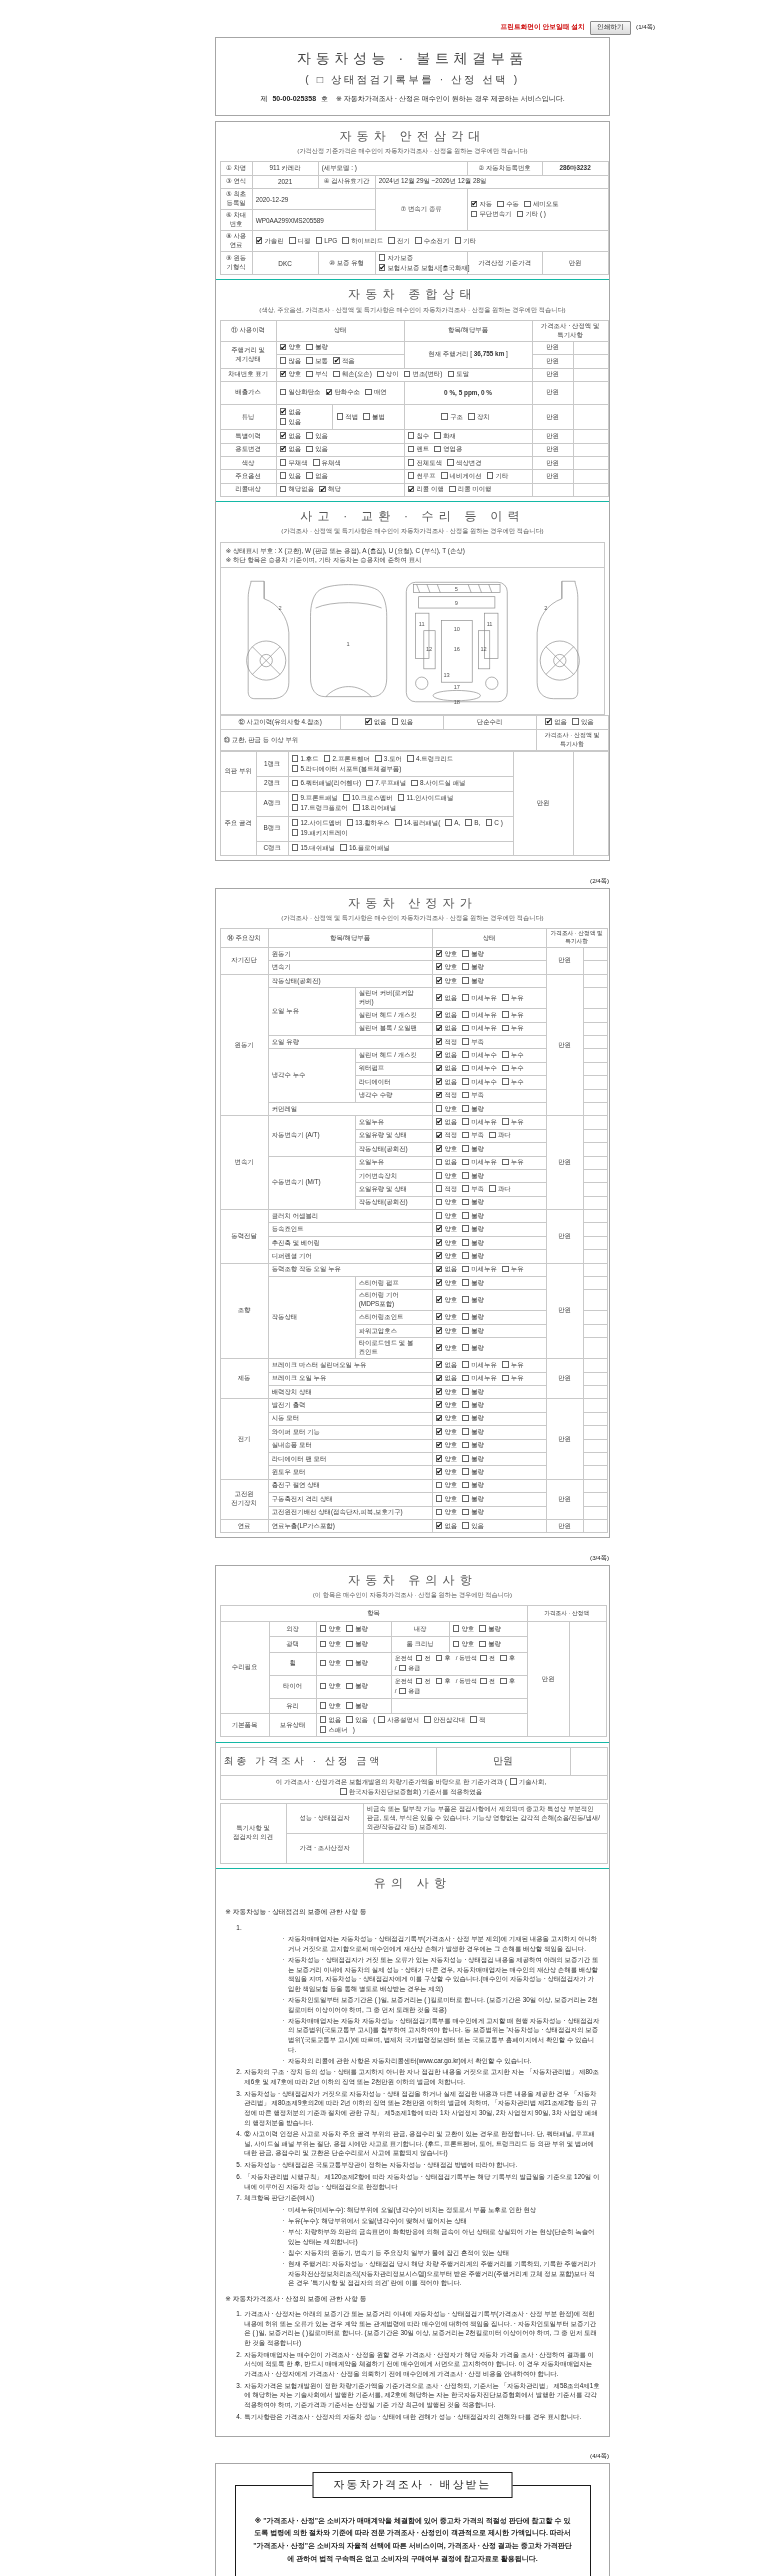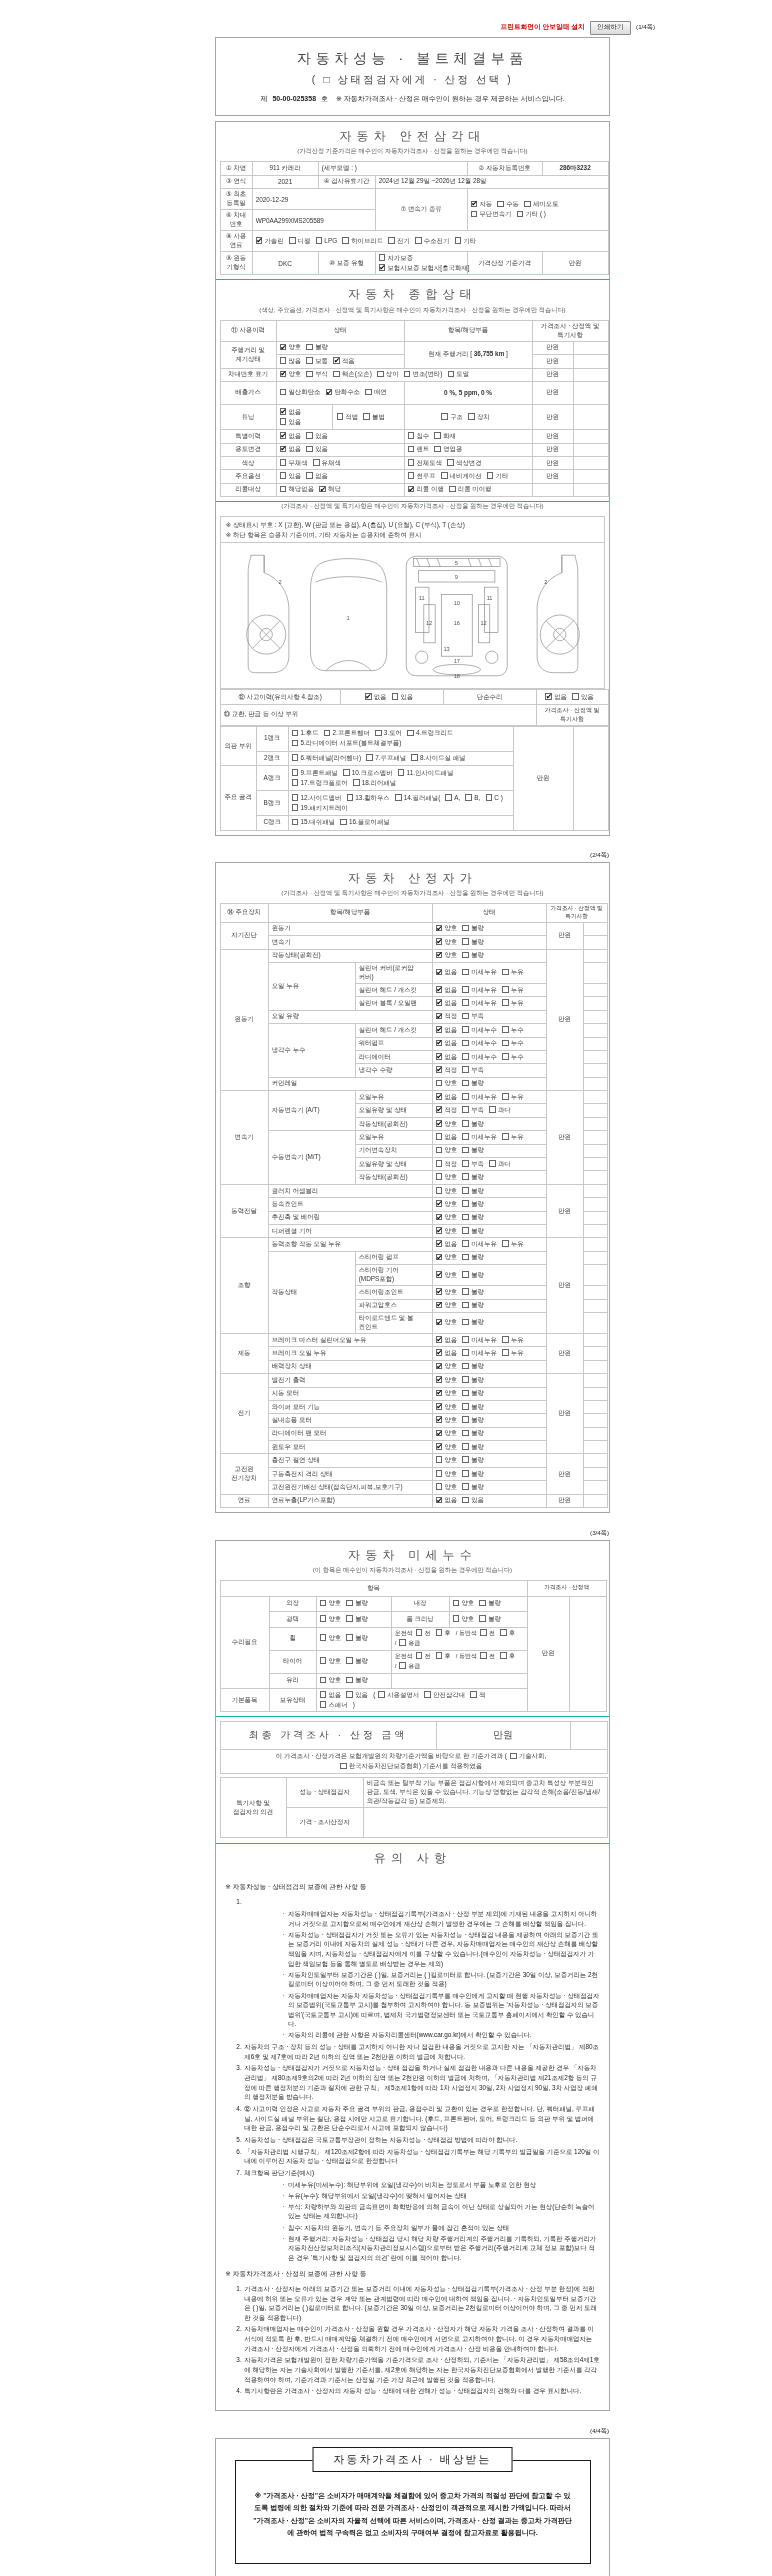--- a/index.html
+++ b/index.html
@@ -67,7 +67,7 @@
 
   <div class="box titlebox">
     <div class="main-title">자동차성능 · 볼트체결부품</div>
-    <div class="main-sub">( □ 상태점검자에게 · 산정 선택 )</div>
+    <div class="main-sub">( □ 상태점검기록부를 · 산정 선택 )</div>
     <div class="docno-line">
       <span>제</span>
       <span class="no">50-00-025358</span>

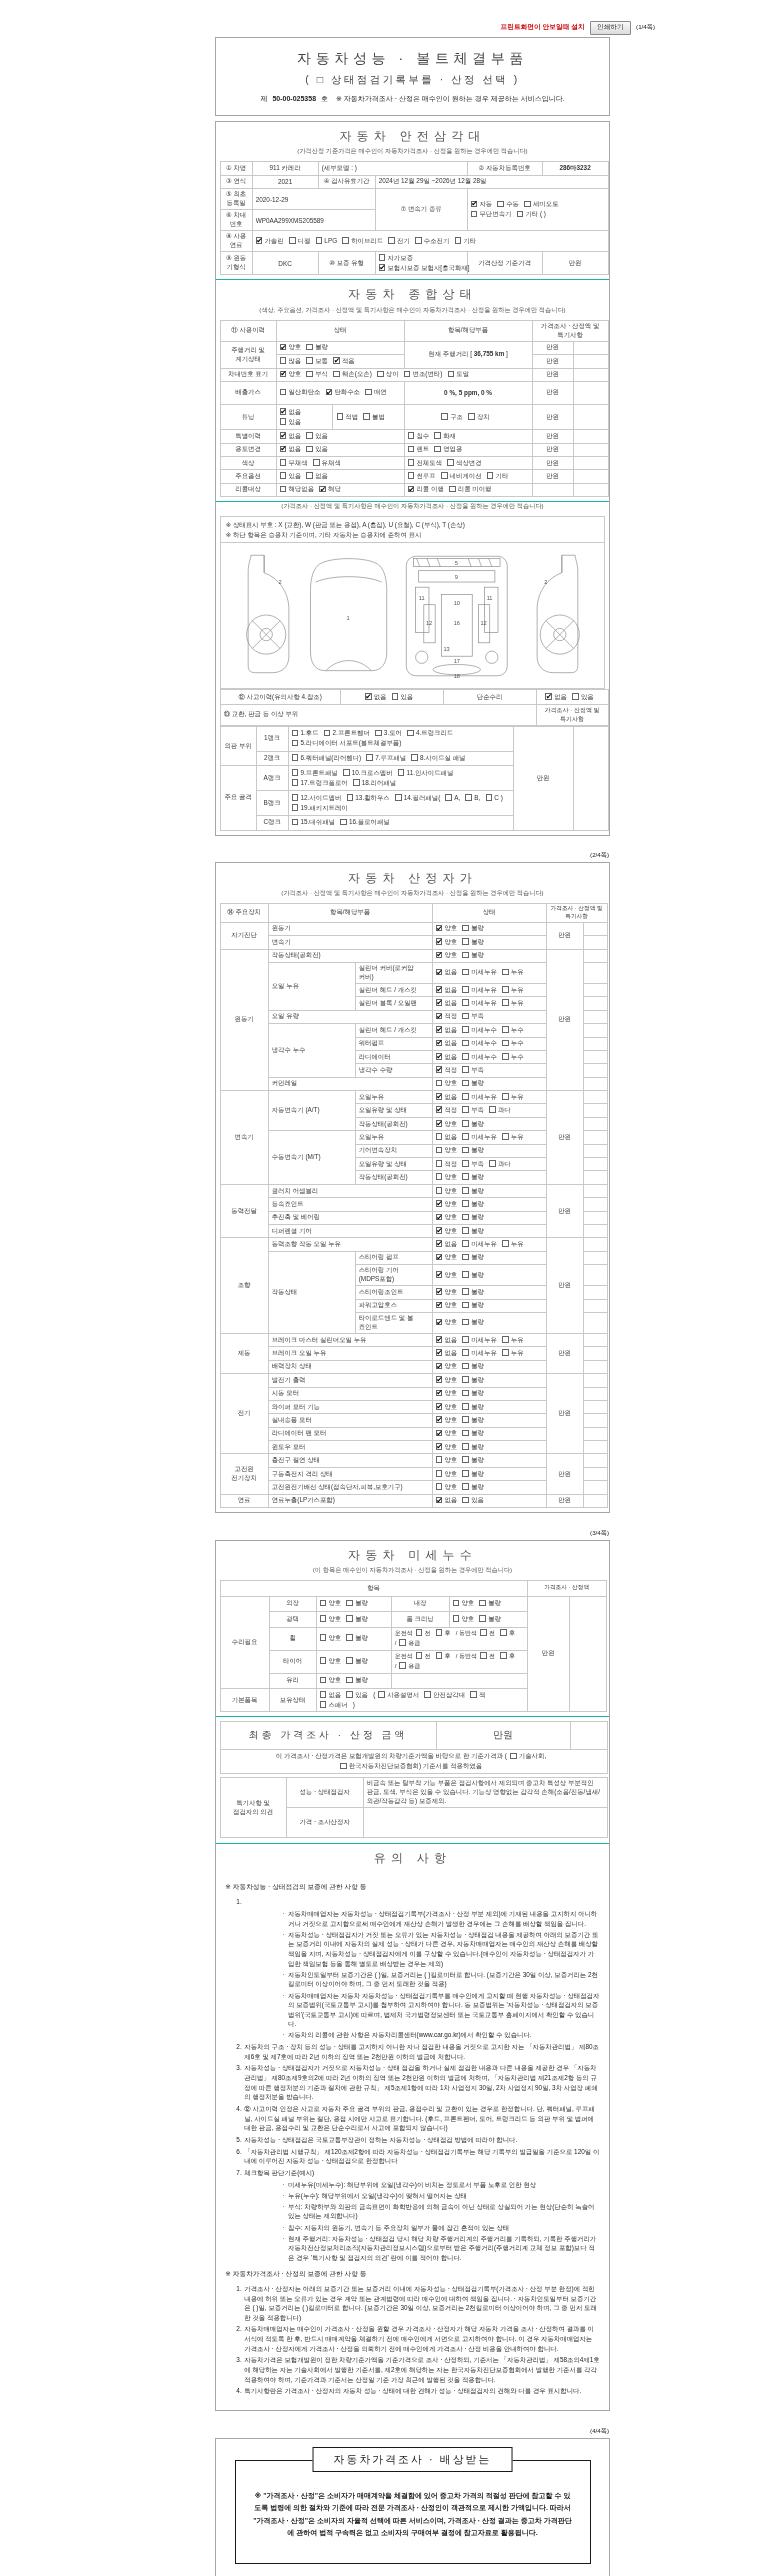--- a/index.html
+++ b/index.html
@@ -239,6 +239,7 @@
     </div>
 
     <div class="sec">
+      <div class="sec-title">사고 · 교환 · 수리 등 이력</div>
       <div class="sec-sub">(가격조사 · 산정액 및 특기사항은 매수인이 자동차가격조사 · 산정을 원하는 경우에만 적습니다)</div>
       <div class="pad">
         <div class="note-lines">

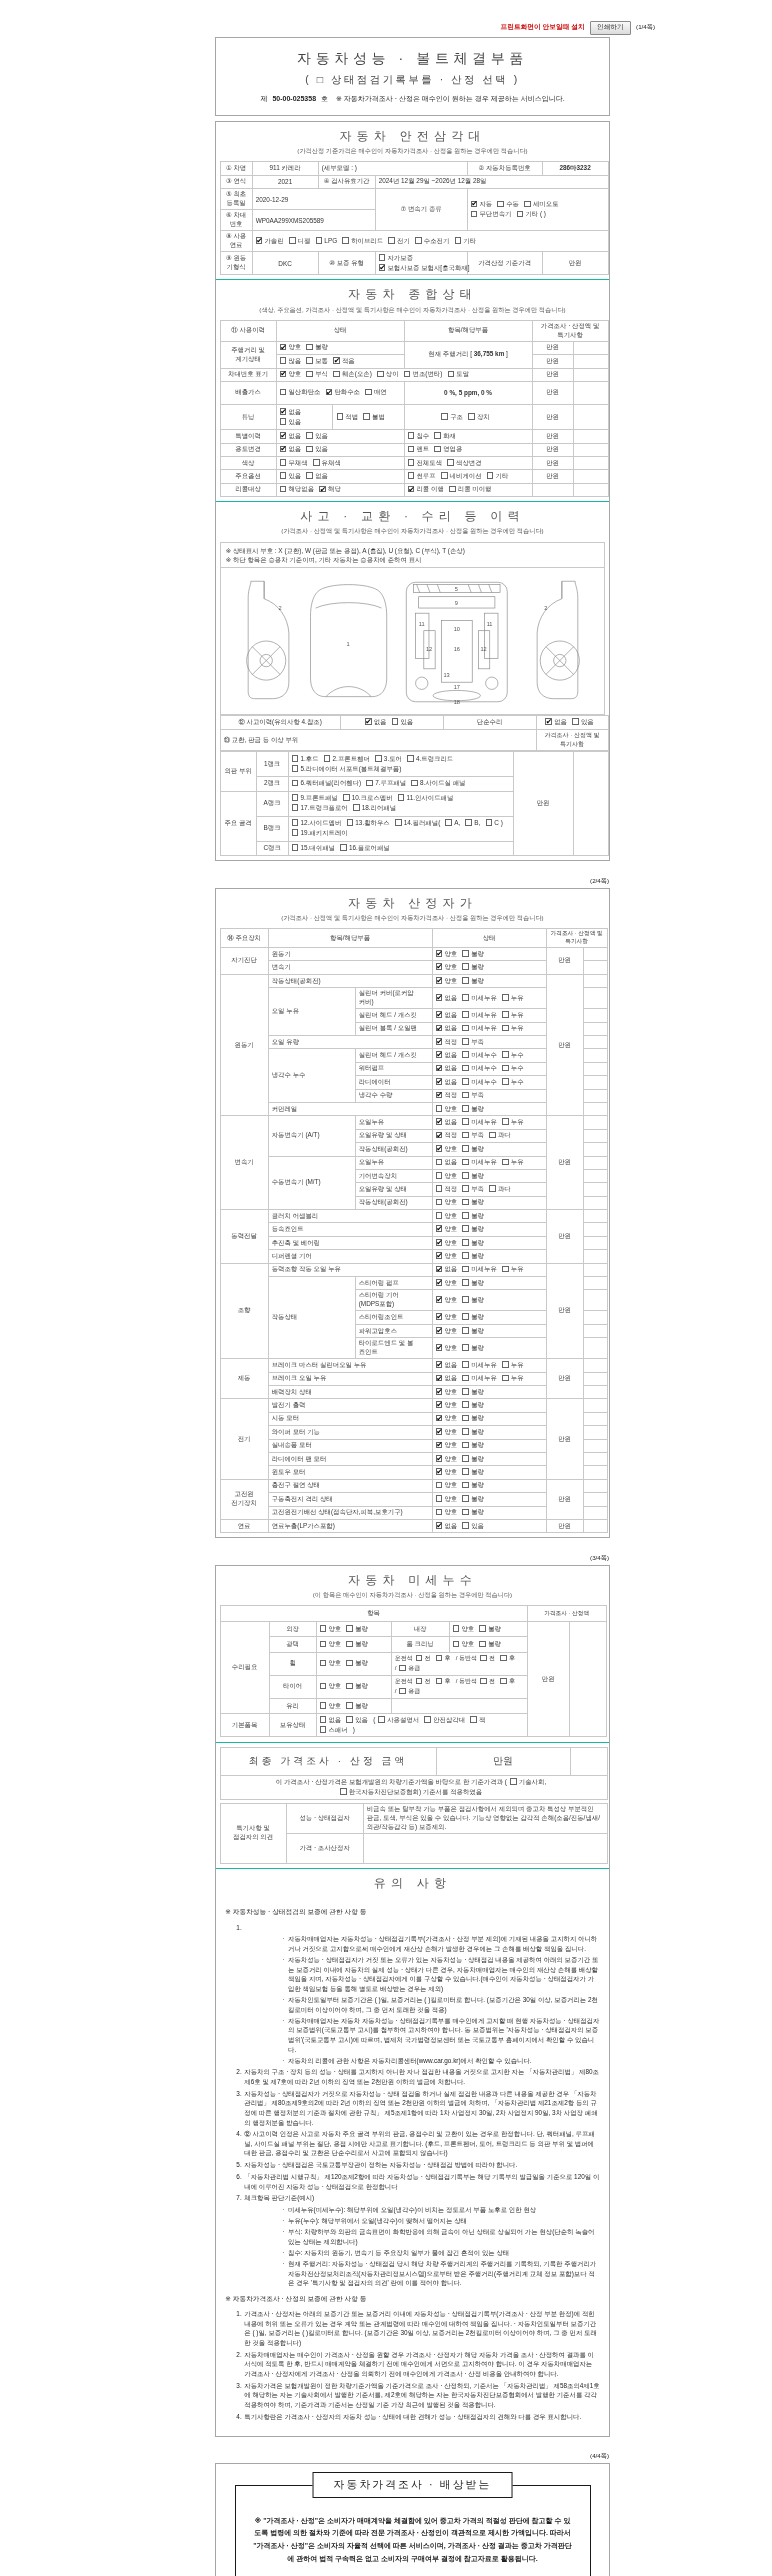--- a/index.html
+++ b/index.html
@@ -627,7 +627,7 @@
 
   <div class="box">
     <div class="sec">
-      <div class="sec-title">자동차 미세누수</div>
+      <div class="sec-title">자동차 유의사항</div>
       <div class="sec-sub">(이 항목은 매수인이 자동차가격조사 · 산정을 원하는 경우에만 적습니다)</div>
       <div class="pad">
       <table class="grid">

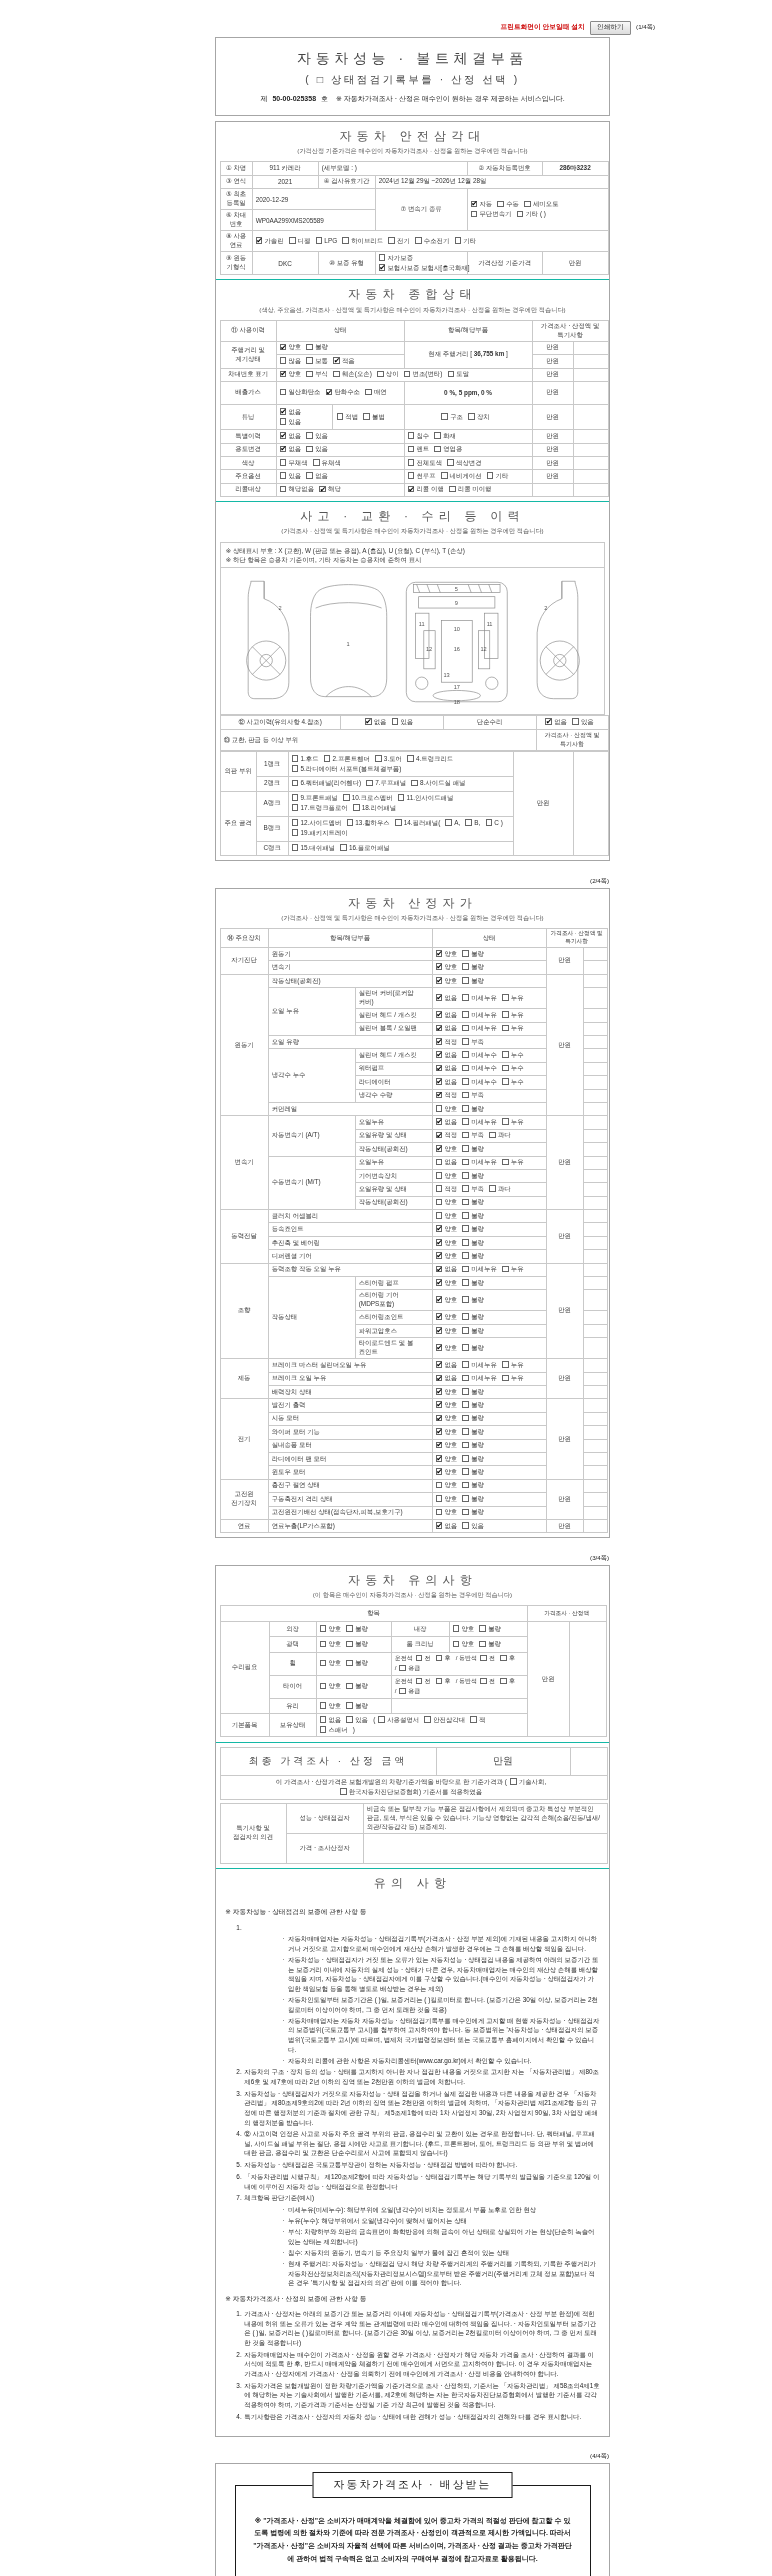--- a/index.html
+++ b/index.html
@@ -39,7 +39,7 @@
 .note-lines{border:0.5px solid #c9c9c9;border-bottom:none;padding:3.1px 5.2px;font-size:6.4px;line-height:1.45}
 .diagram-wrap{border:0.5px solid #c9c9c9;padding:5.2px 3.1px;text-align:center}
 .bigrow td{height:28px;font-size:9.8px;color:#444}
-.bigrow .flabel{letter-spacing:3.1px;text-align:center}
+.bigrow .flabel{letter-spacing:3.1px;text-align:left}
 .basisrow td{height:24px;text-align:center}
 .opiniontxt{font-size:6.2px;line-height:1.4}
 .notice{padding:7.2px 9.3px 12.4px;font-size:6.4px;line-height:1.5;color:#222}

